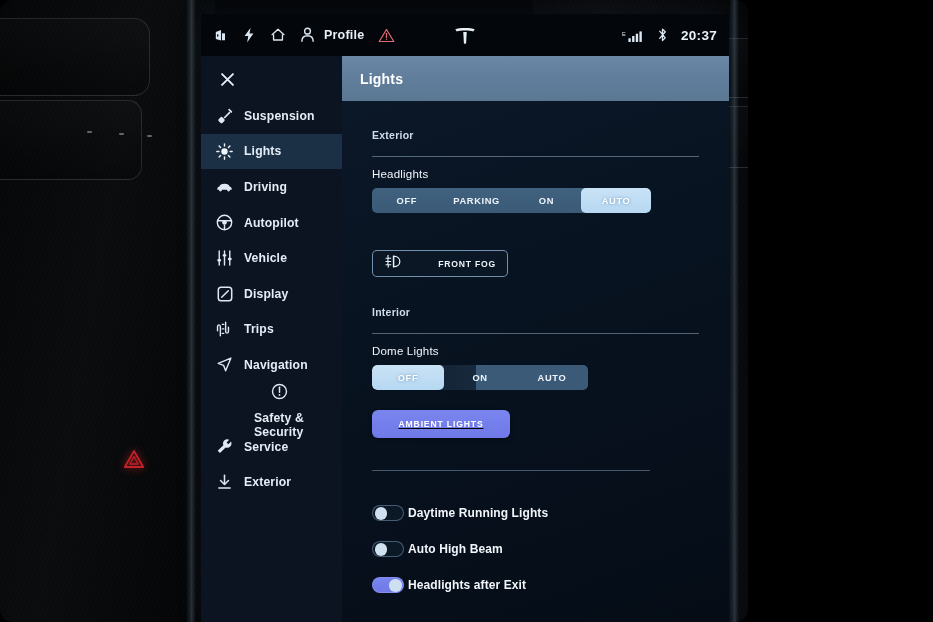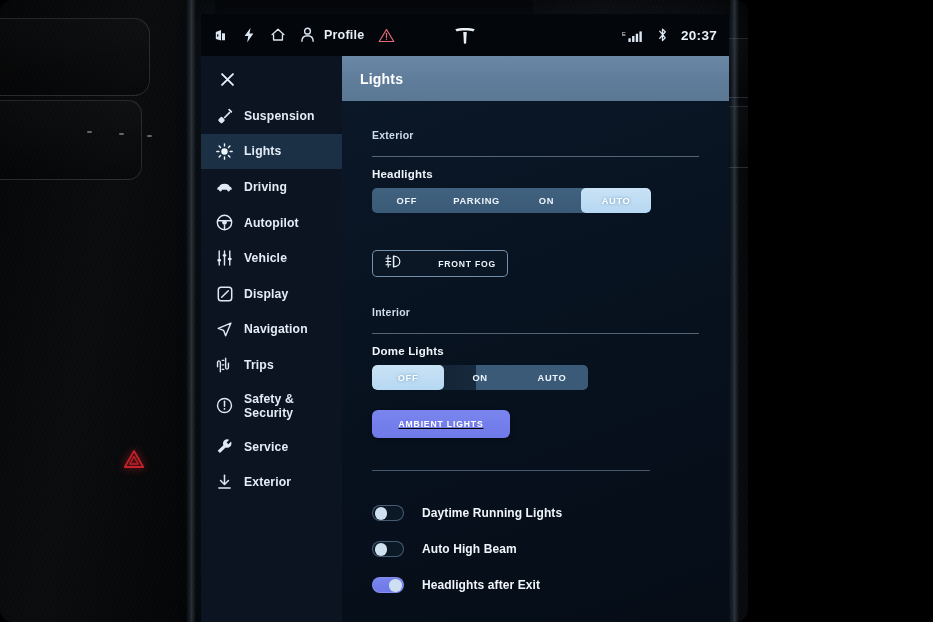--- a/index.html
+++ b/index.html
@@ -193,7 +193,7 @@
   }
   .field-label {
     font-size: 11.5px;
-    font-weight: bold;
+    font-weight: normal;
     color: #f0f5fb;
     letter-spacing: .2px;
     margin-bottom: 8px;

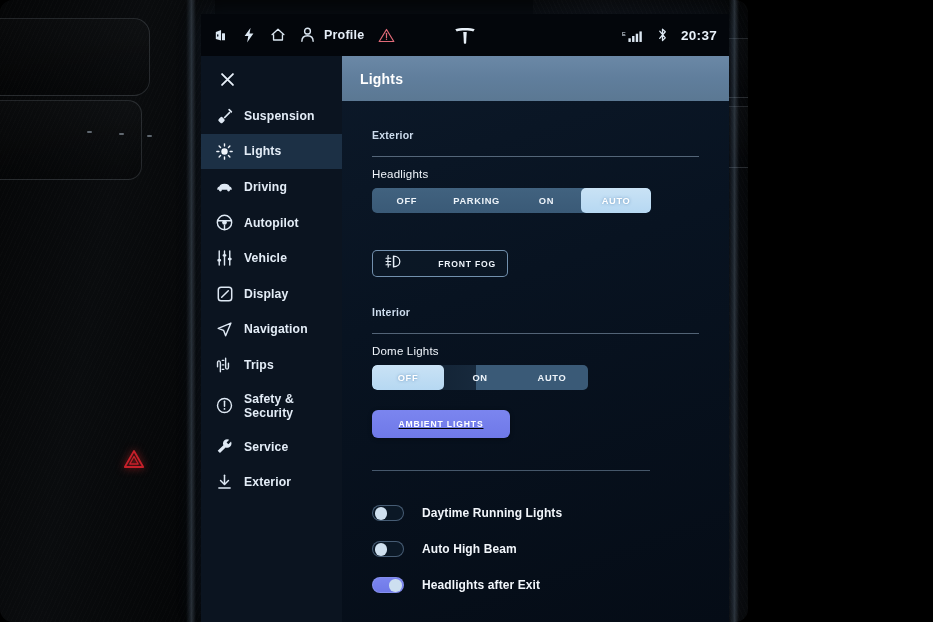--- a/index.html
+++ b/index.html
@@ -485,15 +485,6 @@
 
         <div class="nav-item">
           <span class="nav-ico">
-            <svg width="17" height="17" viewBox="0 0 18 18">
-              <path d="M15.8 2.2 L2.4 7.8 L8 9.9 L10.2 15.6 Z" fill="none" stroke="#dfe9f4" stroke-width="1.5" stroke-linejoin="round"></path>
-            </svg>
-          </span>
-          <span class="nav-label">Navigation</span>
-        </div>
-
-        <div class="nav-item">
-          <span class="nav-ico">
             <svg width="17" height="16" viewBox="0 0 18 17">
               <path d="M4.6 15.6 L4.6 6.2 C4.6 3.4 1.6 3.4 1.6 6.2 L1.6 10.4" fill="none" stroke="#dfe9f4" stroke-width="1.5" stroke-linecap="round"></path>
               <path d="M10.2 1.4 L10.2 10.8 C10.2 13.6 13.2 13.6 13.2 10.8 L13.2 6.6" fill="none" stroke="#dfe9f4" stroke-width="1.5" stroke-linecap="round"></path>
@@ -501,6 +492,15 @@
             </svg>
           </span>
           <span class="nav-label">Trips</span>
+        </div>
+
+        <div class="nav-item">
+          <span class="nav-ico">
+            <svg width="17" height="17" viewBox="0 0 18 18">
+              <path d="M15.8 2.2 L2.4 7.8 L8 9.9 L10.2 15.6 Z" fill="none" stroke="#dfe9f4" stroke-width="1.5" stroke-linejoin="round"></path>
+            </svg>
+          </span>
+          <span class="nav-label">Navigation</span>
         </div>
 
         <div class="nav-item two-line">

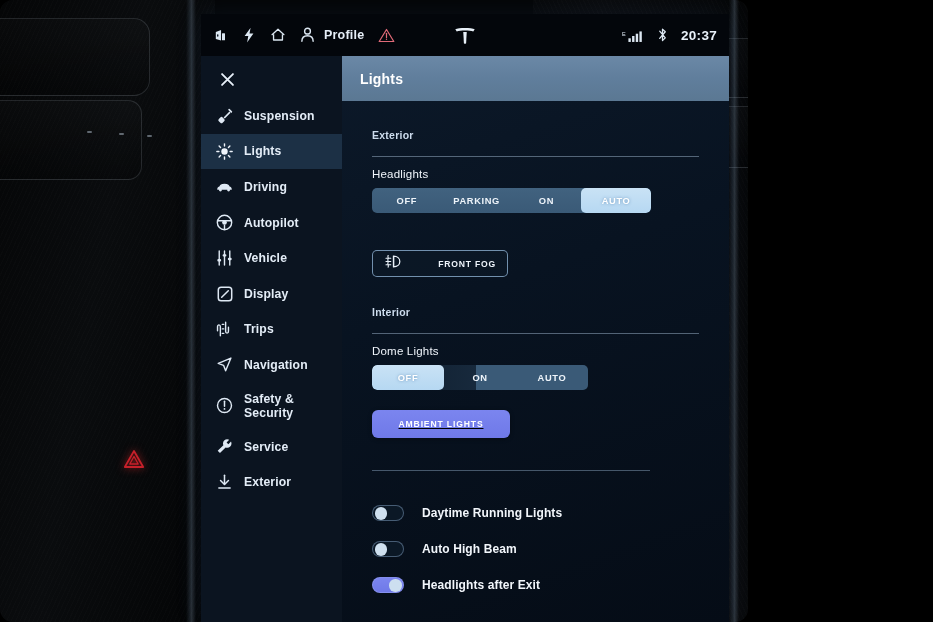--- a/index.html
+++ b/index.html
@@ -149,7 +149,7 @@
     padding-left: 15px;
     color: #e4edf7;
   }
-  .nav-item.two-line { height: 46px; }
+  .nav-item.two-line { height: 46px; flex-direction: column; }
   .nav-item.active { background: #1c3045; }
   .nav-ico {
     width: 17px; height: 17px;

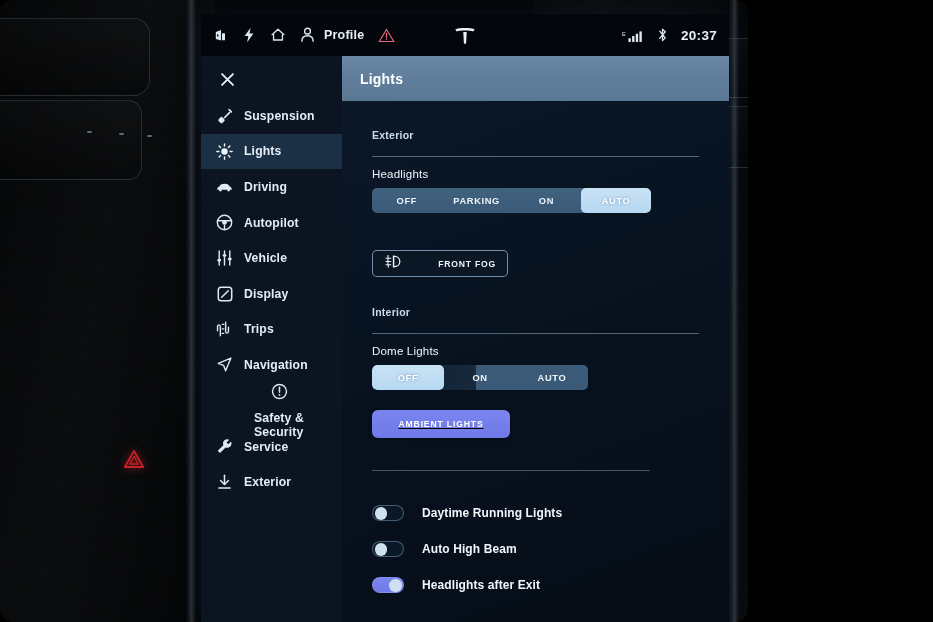--- a/index.html
+++ b/index.html
@@ -266,7 +266,7 @@
   
   .toggle-row {
     display: flex; align-items: center;
-    gap: 18px;
+    gap: 4px;
     height: 36px;
   }
   .toggle {

